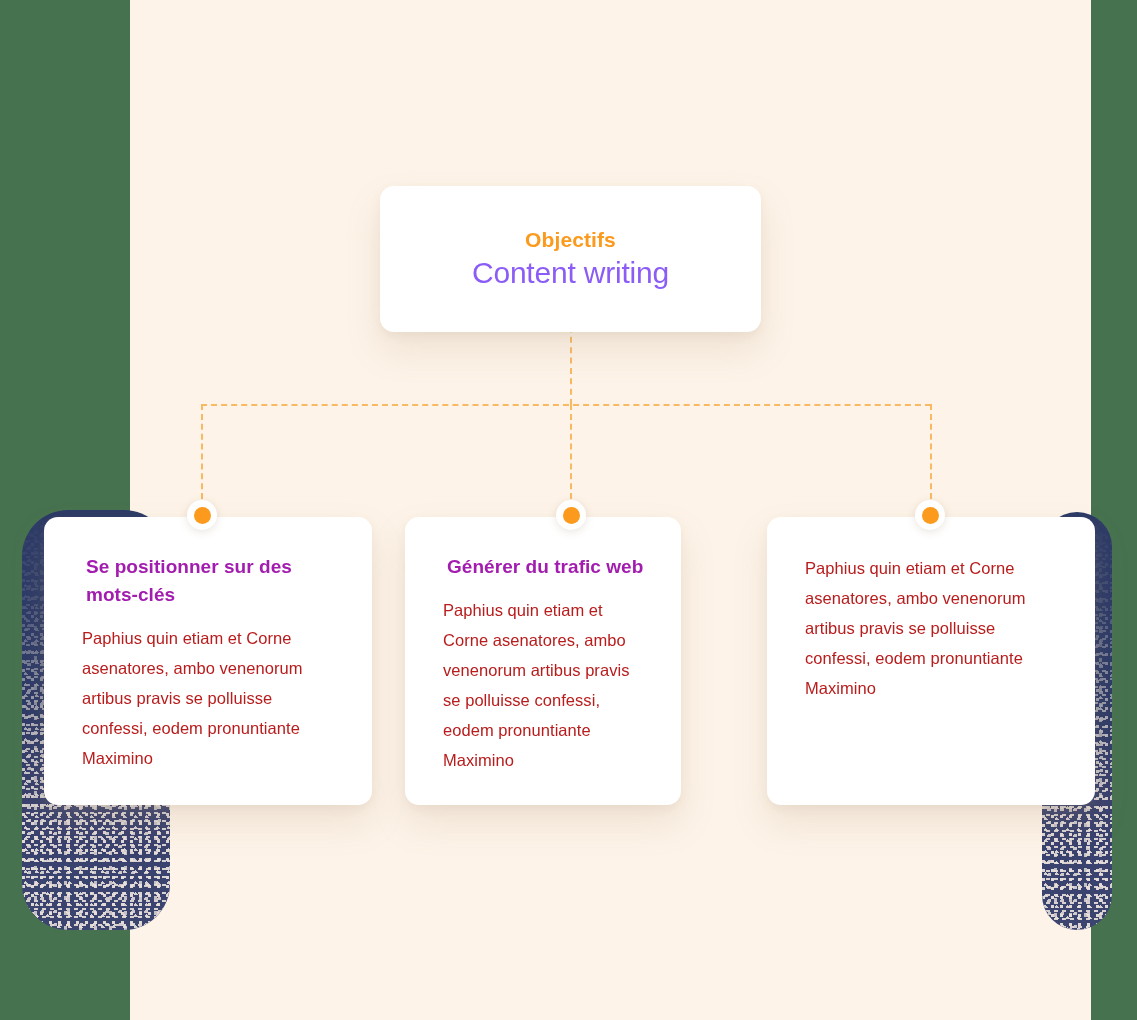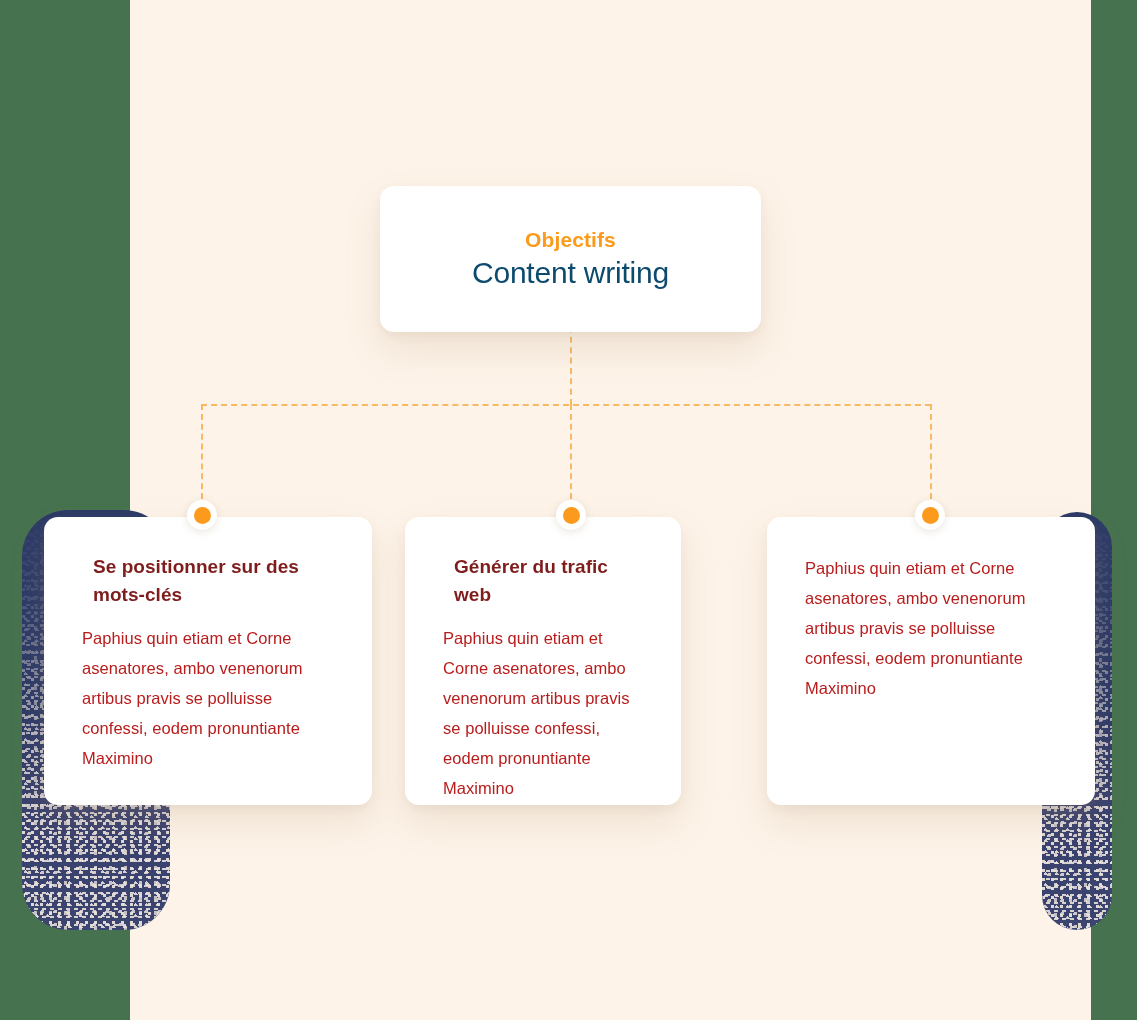--- a/index.html
+++ b/index.html
@@ -148,7 +148,7 @@
   .headline {
     font-size: 30px;
     font-weight: 400;
-    color: #0c4a6e;
+    color: #8b5cf6;
     letter-spacing: -.2px;
     line-height: 1.25;
   }

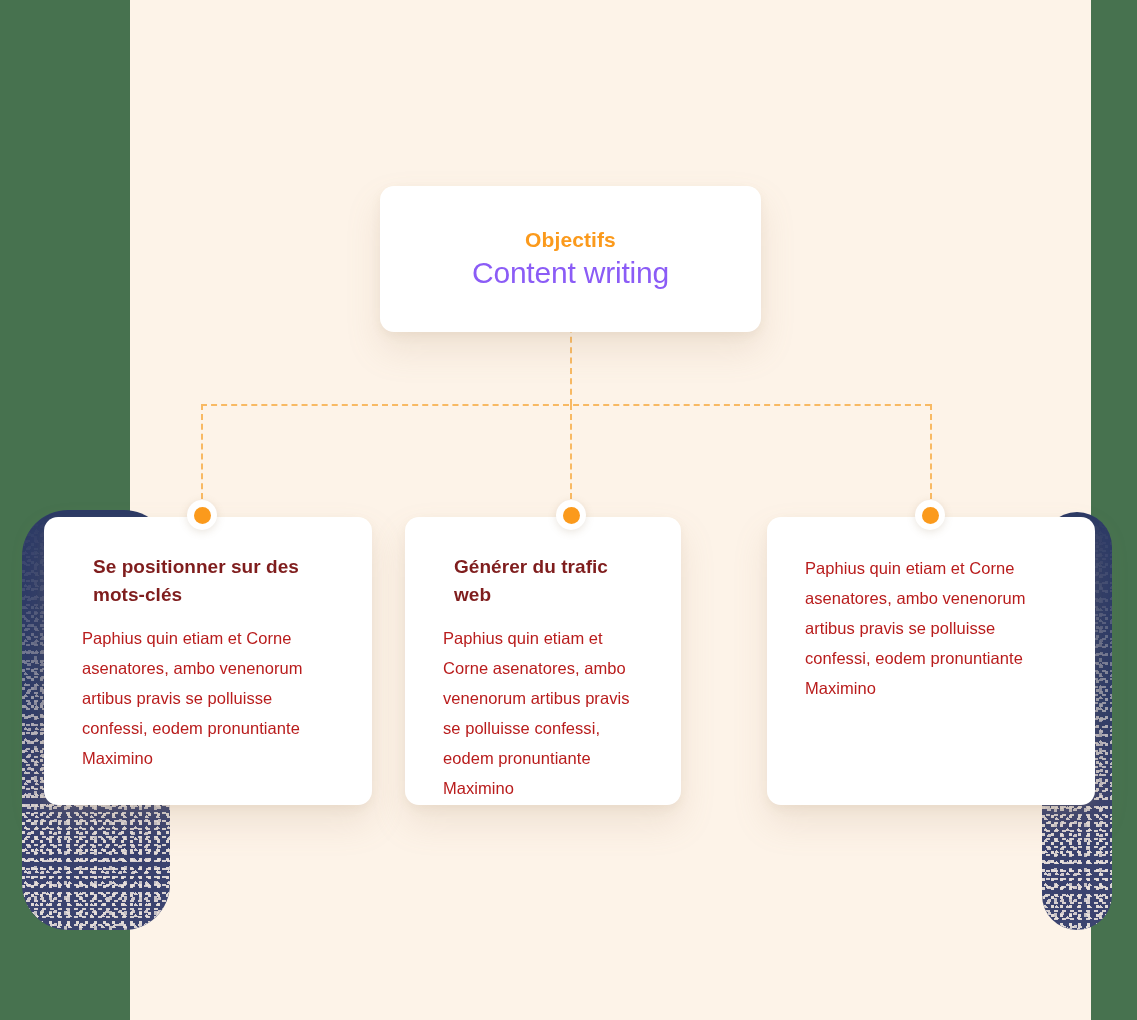--- a/index.html
+++ b/index.html
@@ -166,9 +166,9 @@
   .card-title {
     font-size: 19px;
     font-weight: 700;
-    color: #7f1d1d;
+    color: #a21caf;
     line-height: 1.48;
-    margin: 0 0 14px 11px;
+    margin: 0 0 14px 4px;
     letter-spacing: .05px;
   }
   .card-body {

